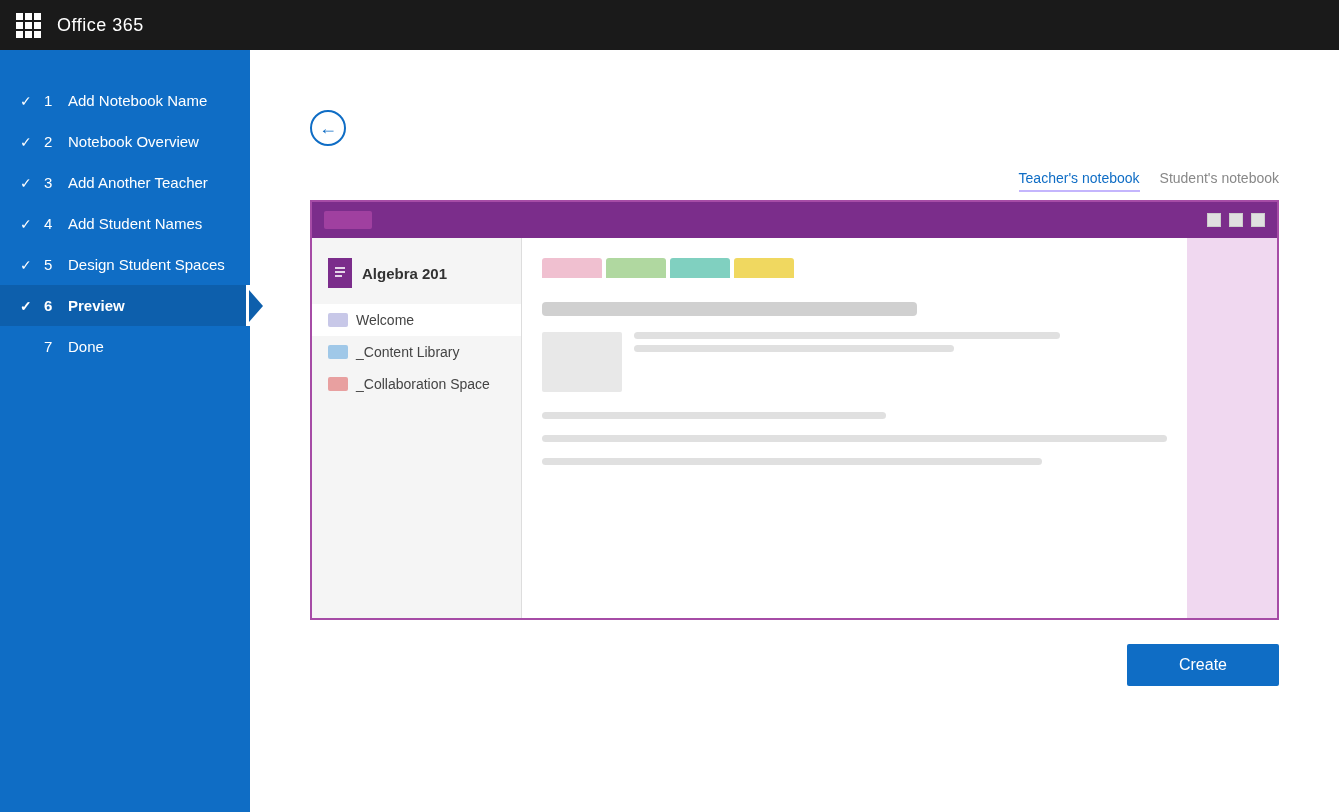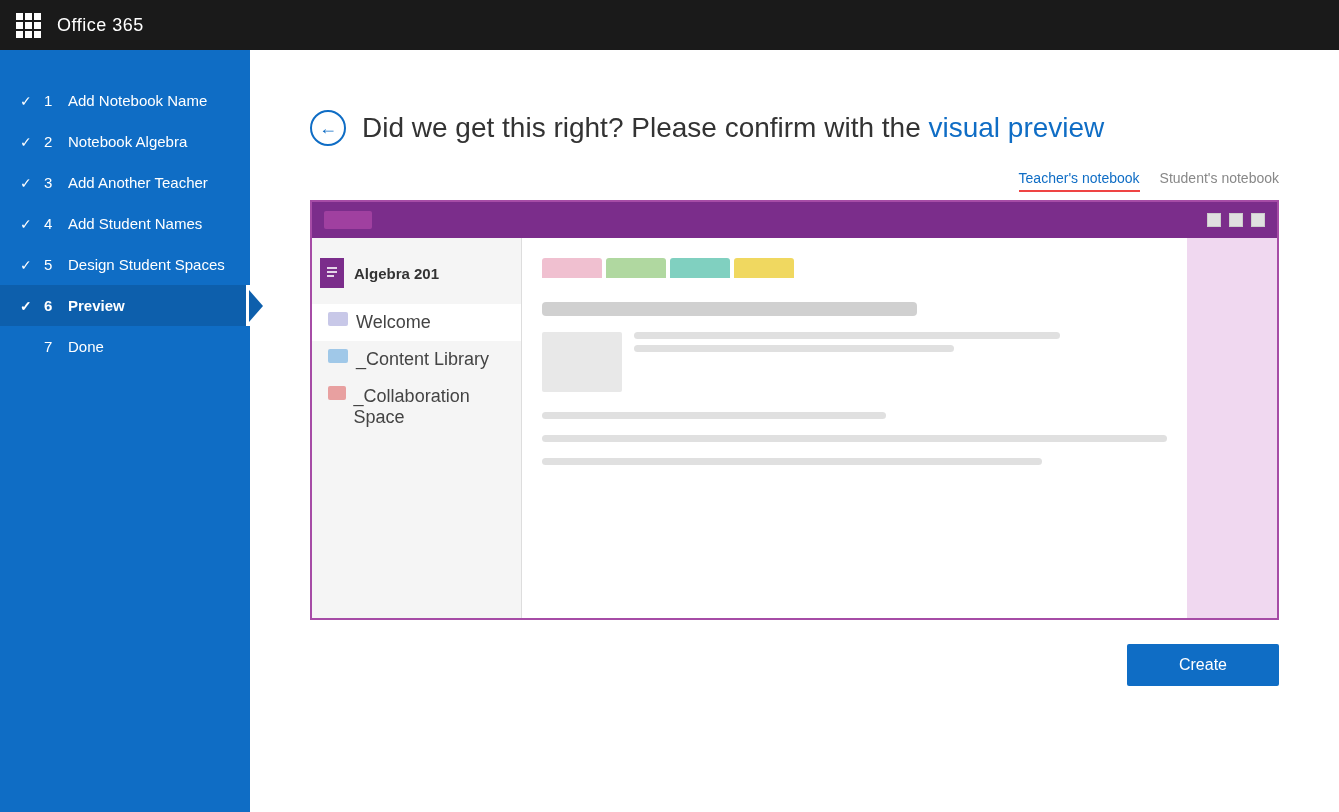--- a/index.html
+++ b/index.html
@@ -320,7 +320,7 @@
     <div class="sidebar-item">
       <span class="check-icon">✓</span>
       <span class="step-num">2</span>
-      <span>Notebook Algebra</span>
+      <span>Notebook Overview</span>
     </div>
     <div class="sidebar-item">
       <span class="check-icon">✓</span>

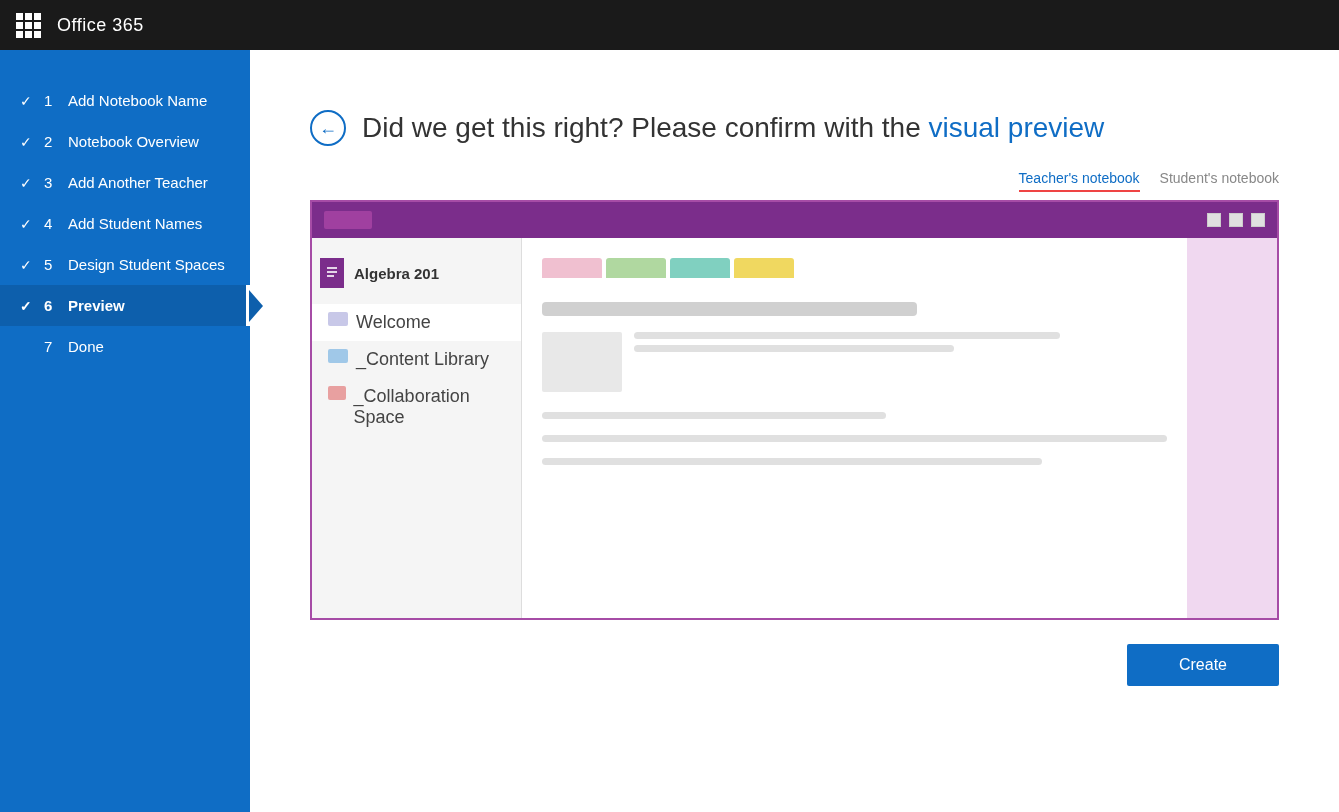--- a/index.html
+++ b/index.html
@@ -357,9 +357,6 @@
       <div class="back-btn">
         <span>←</span>
       </div>
-      <h1 class="content-title">
-        <span>Did we get this right? Please confirm with the </span><span class="highlight">visual preview</span>
-      </h1>
     </div>
 
     <div class="notebook-tabs">

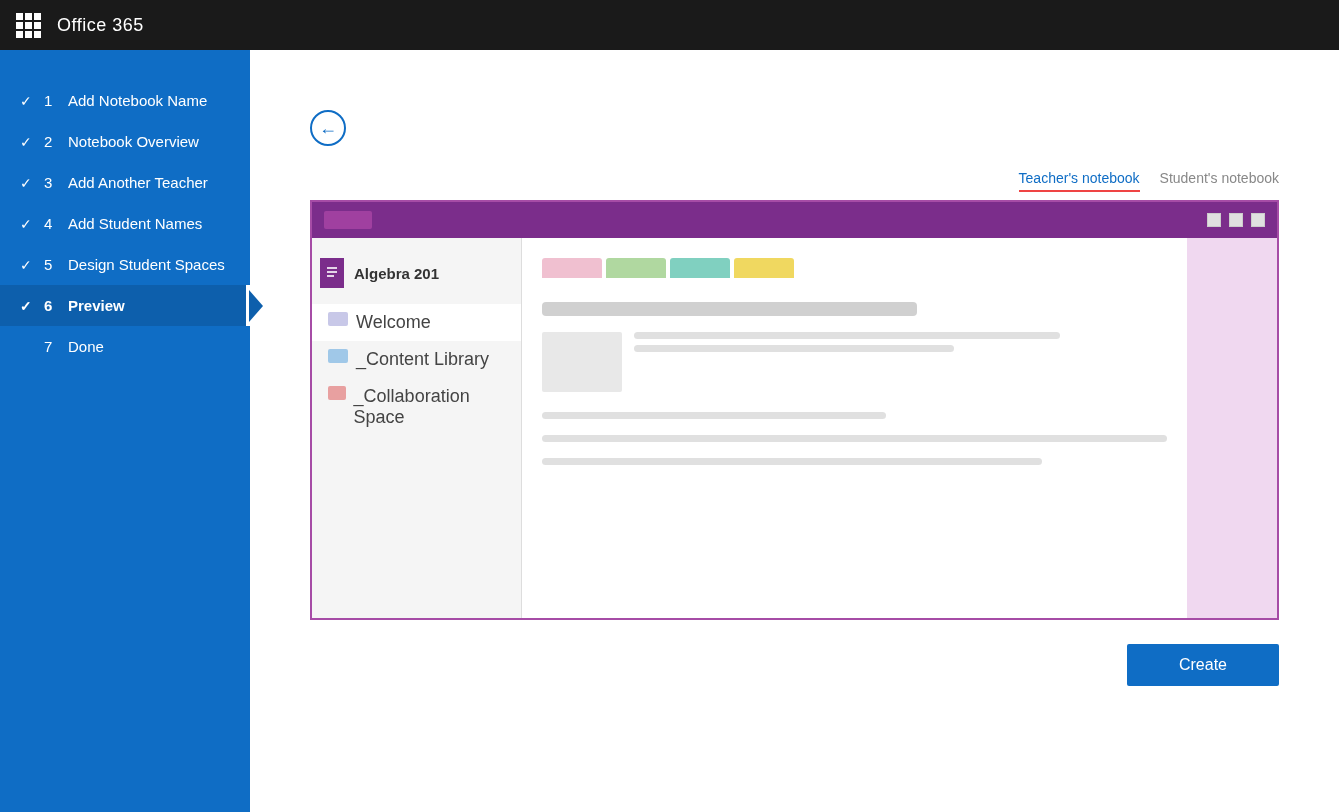--- a/index.html
+++ b/index.html
@@ -134,7 +134,7 @@
     }
     .notebook-tab.active-tab {
       color: #0f6dc5;
-      border-bottom: 2px solid #ef4444;
+      border-bottom: 2px solid #c4b5fd;
     }
 
     

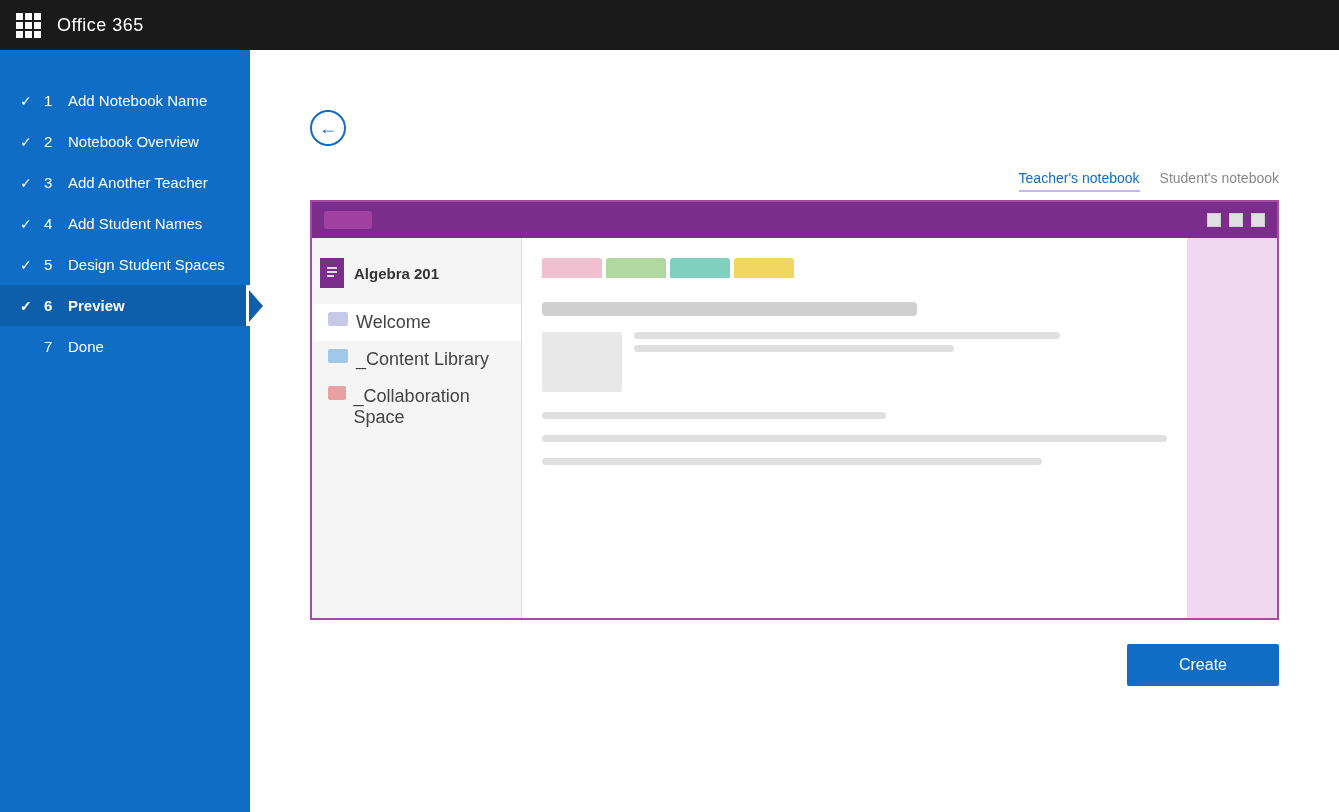--- a/index.html
+++ b/index.html
@@ -181,7 +181,7 @@
       display: flex;
       align-items: center;
       gap: 10px;
-      padding: 10px 16px 16px 8px;
+      padding: 10px 16px 16px 16px;
     }
     .nb-icon {
       width: 24px;

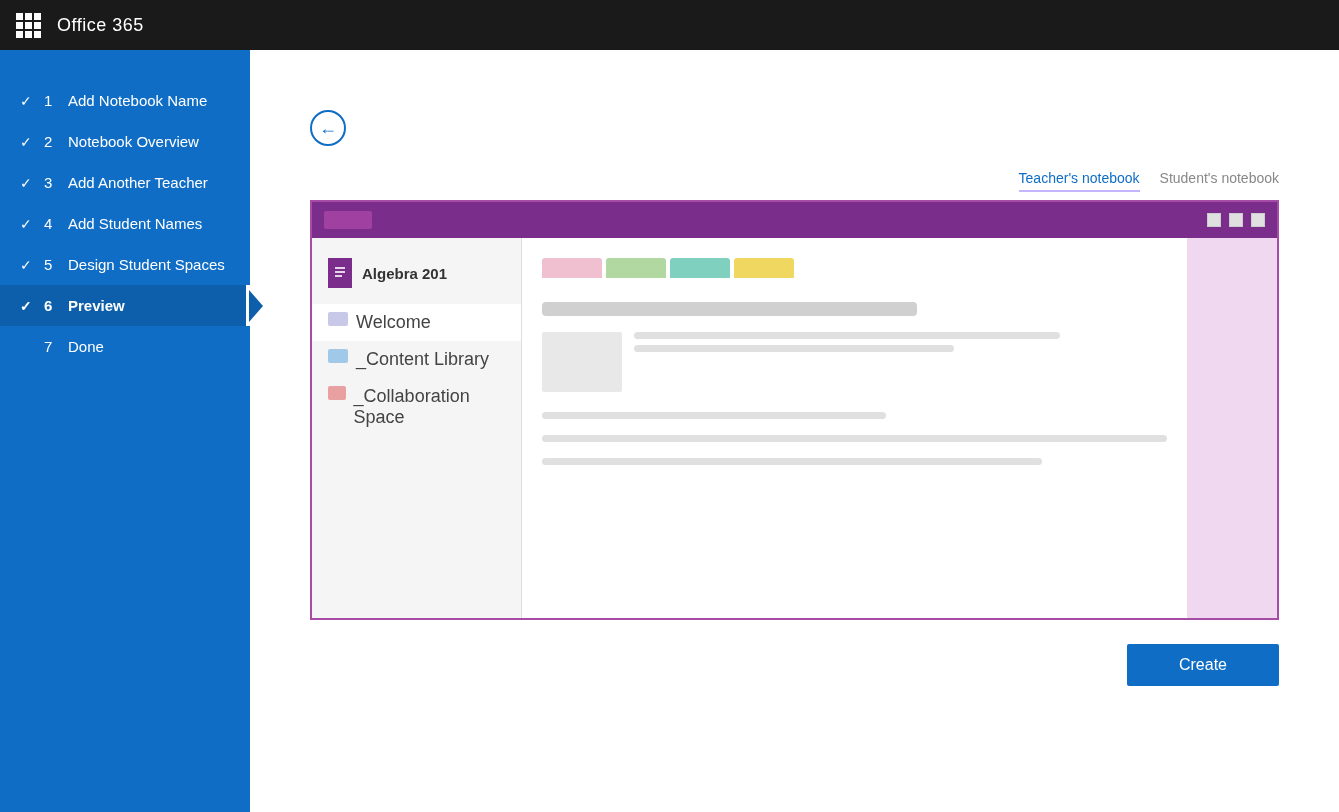--- a/index.html
+++ b/index.html
@@ -200,10 +200,10 @@
     }
     .nb-section {
       display: flex;
-      align-items: flex-start;
+      align-items: center;
       gap: 8px;
       padding: 8px 16px;
-      font-size: 18px;
+      font-size: 14px;
       color: #444;
       cursor: pointer;
     }

